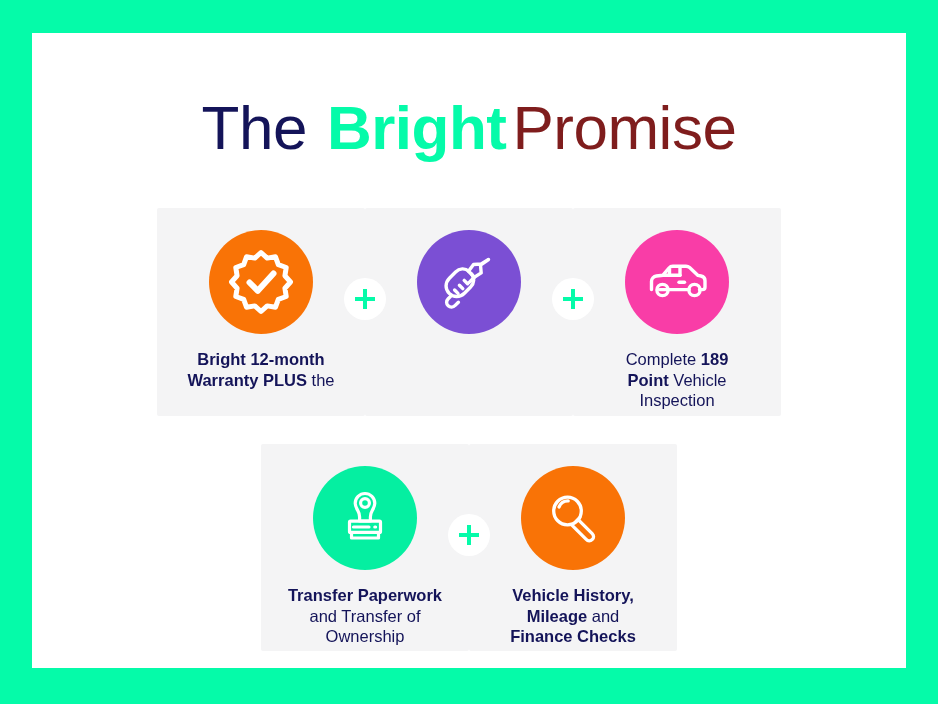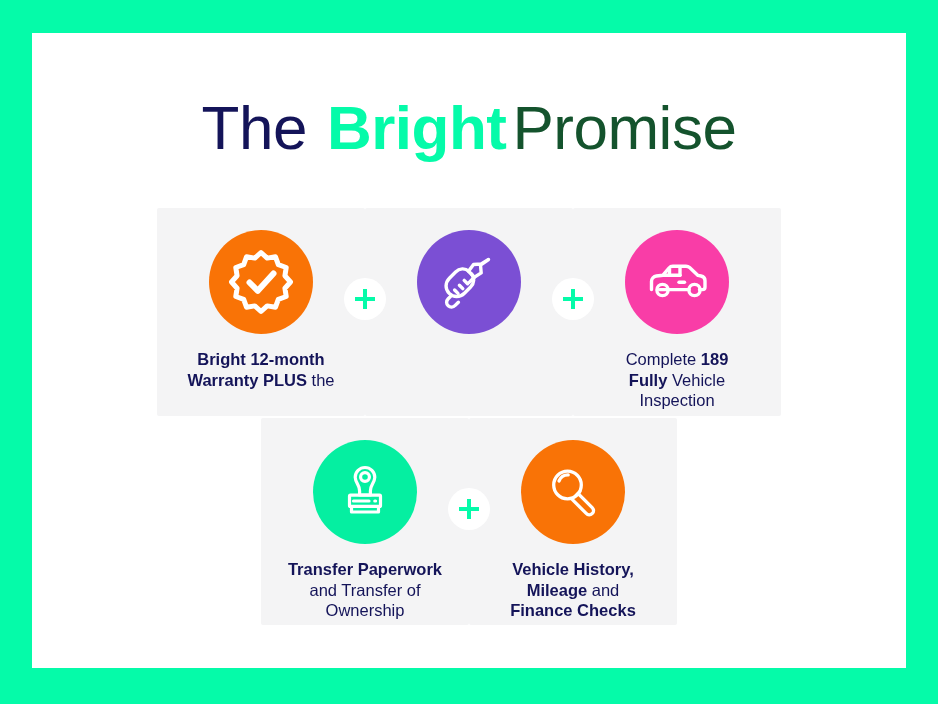--- a/index.html
+++ b/index.html
@@ -53,7 +53,7 @@
     margin-left: 20px;
     margin-right: 6px;
   }
-  .title .t-promise { font-weight: 400; color: #14532d; }
+  .title .t-promise { font-weight: 400; color: #7f1d1d; }
 
   
   .rows {

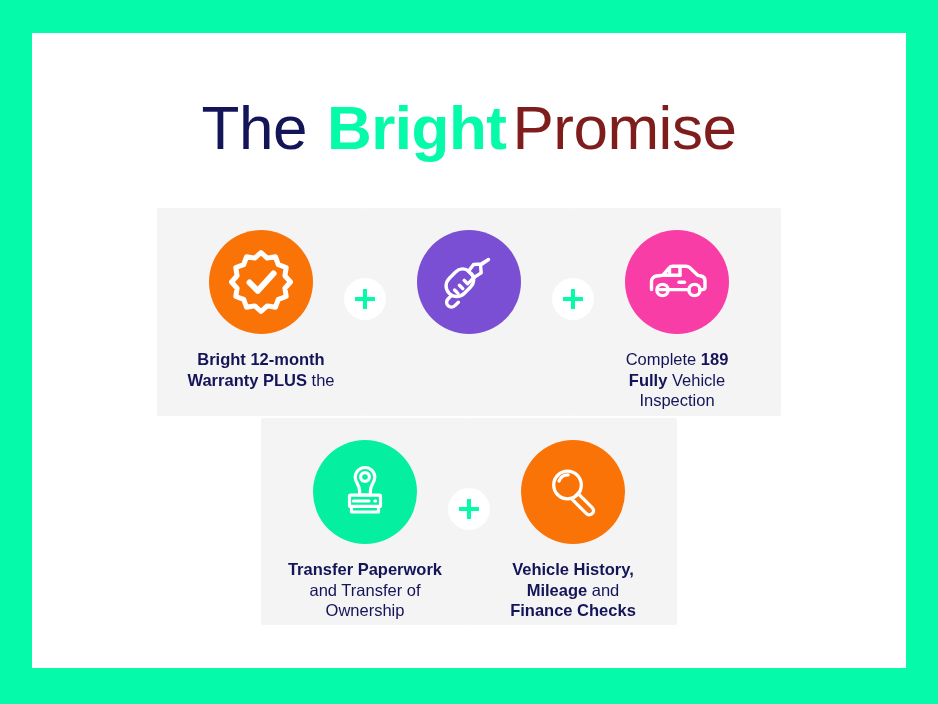--- a/index.html
+++ b/index.html
@@ -67,7 +67,7 @@
     justify-content: center;
     align-items: flex-start;
   }
-  .row-top { margin-bottom: 2px; }
+  .row-top { margin-bottom: 28px; }
 
   .card {
     position: relative;

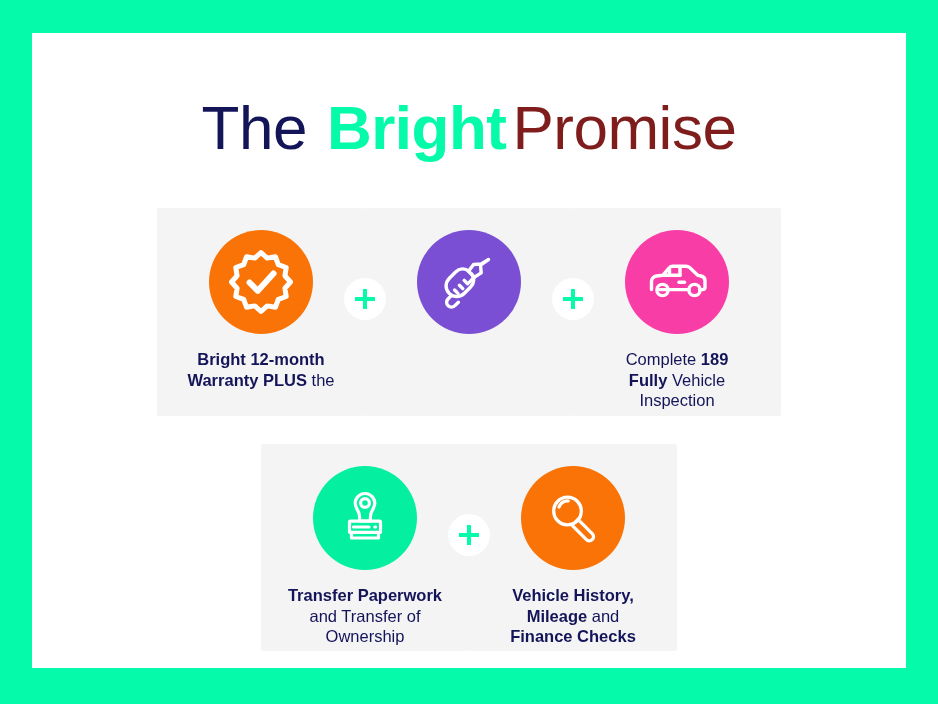--- a/index.html
+++ b/index.html
@@ -215,7 +215,7 @@
           </div>
           <div class="caption">
             <span>Complete </span><b>189</b><br>
-            <b>Fully</b><span> Vehicle</span><br>
+            <b>Point</b><span> Vehicle</span><br>
             <span>Inspection</span>
           </div>
         </div>

